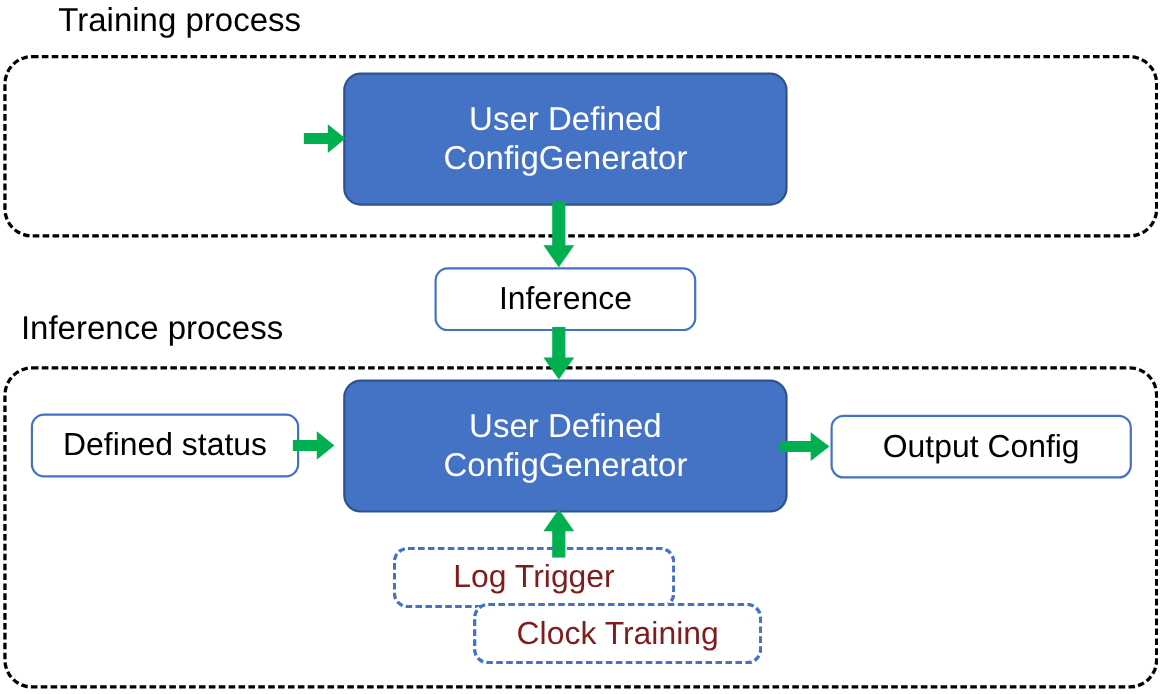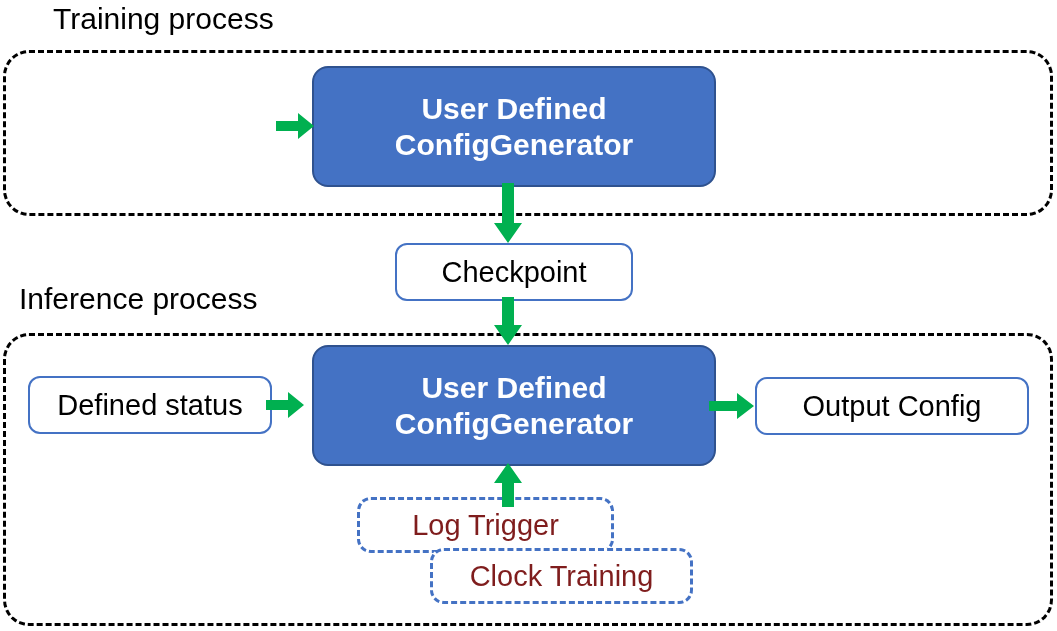--- a/index.html
+++ b/index.html
@@ -60,7 +60,6 @@
     font-size: 30px;
     line-height: 36px;
     white-space: pre-line;
-    font-weight: bold;
   }
   .node-dashed {
     background: #ffffff;

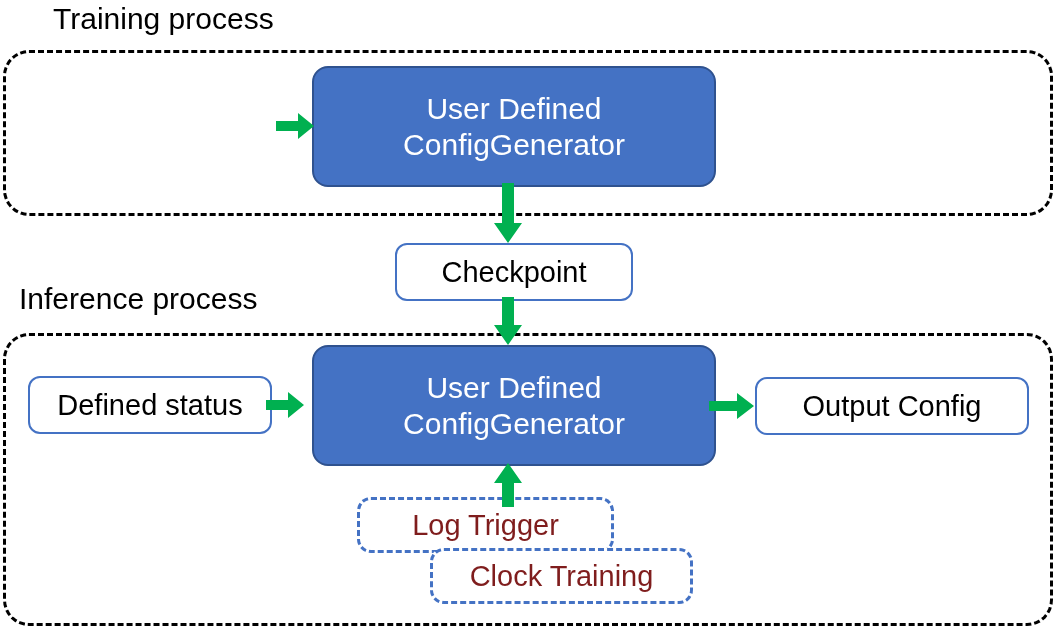--- a/index.html
+++ b/index.html
@@ -105,7 +105,7 @@
   <div class="node node-primary" id="node-generator-train">User Defined
 ConfigGenerator</div>
 
-  <div class="node node-plain" id="node-checkpoint">Checkpoint</div>
+  <div class="node node-plain" id="node-checkpoint">Inference</div>
 
   <div class="node node-plain" id="node-current-status">Defined status</div>
 

